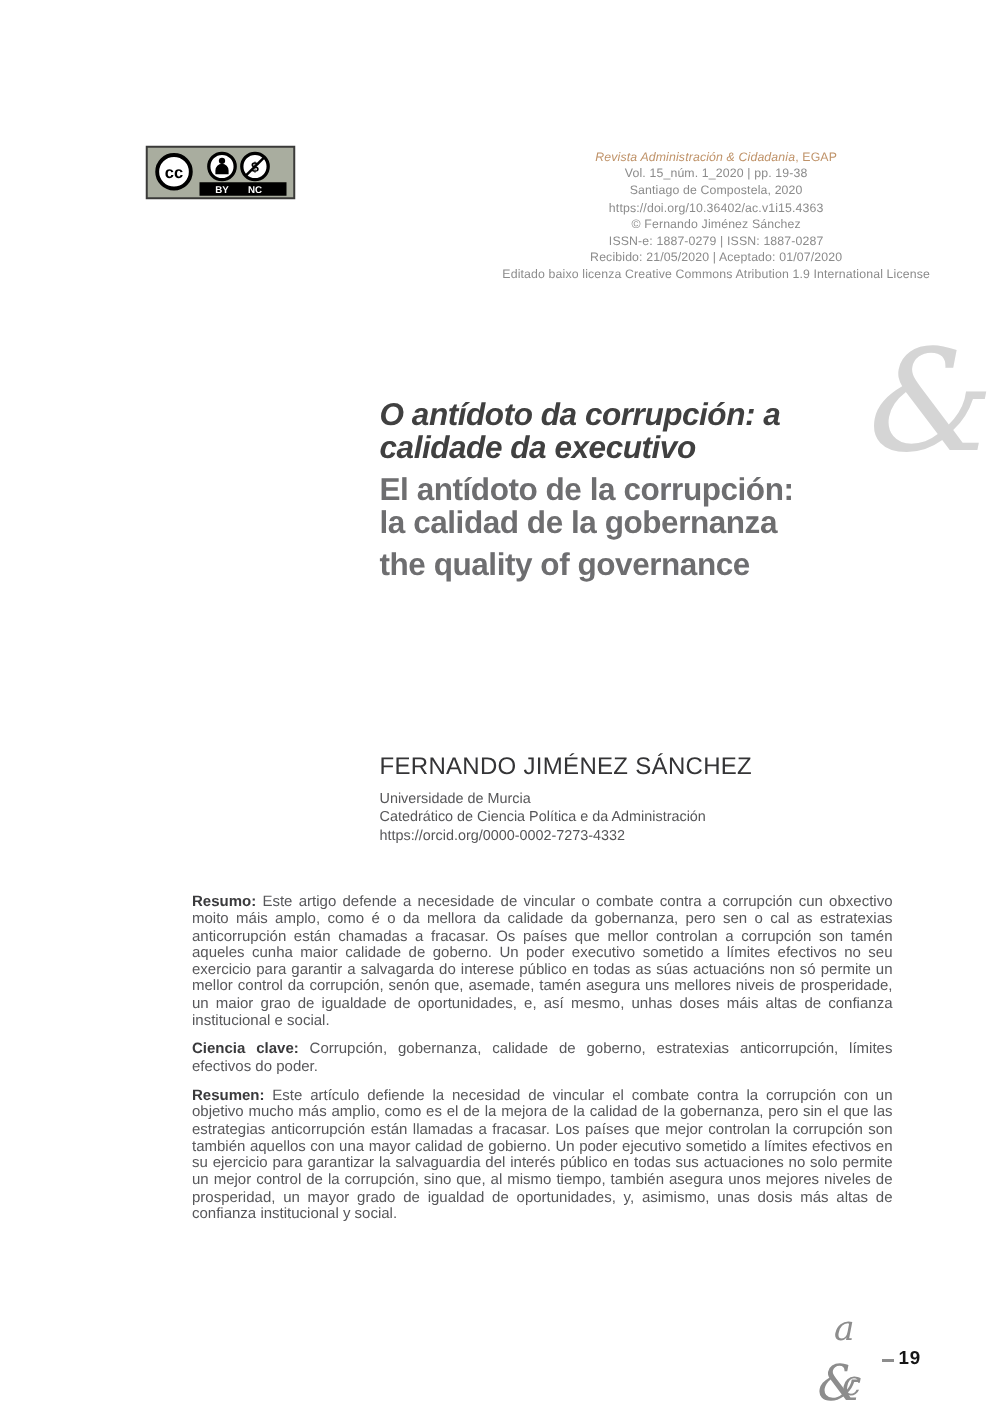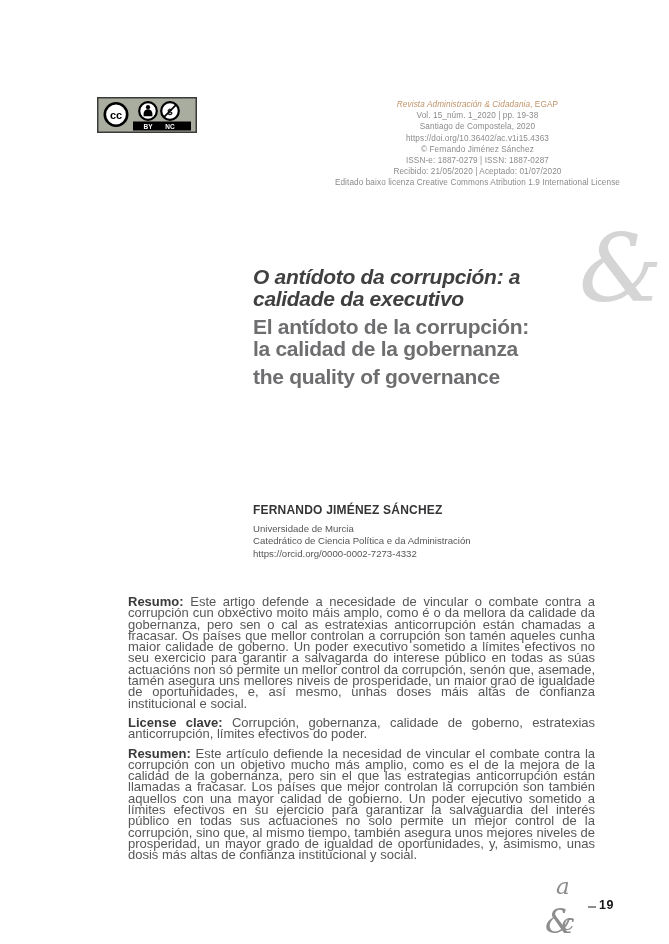--- a/index.html
+++ b/index.html
@@ -36,7 +36,7 @@
 
   
   .author { position:absolute; left:253px; top:503px; color:#565658; }
-  .author-name { font-size:12px; font-weight:bold; color:#343436; letter-spacing:0.2px; margin-bottom:6px; }
+  .author-name { font-size:16px; font-weight:normal; color:#343436; letter-spacing:0.2px; margin-bottom:6px; }
   .author-detail { font-size:9.6px; line-height:12.3px; }
 
   

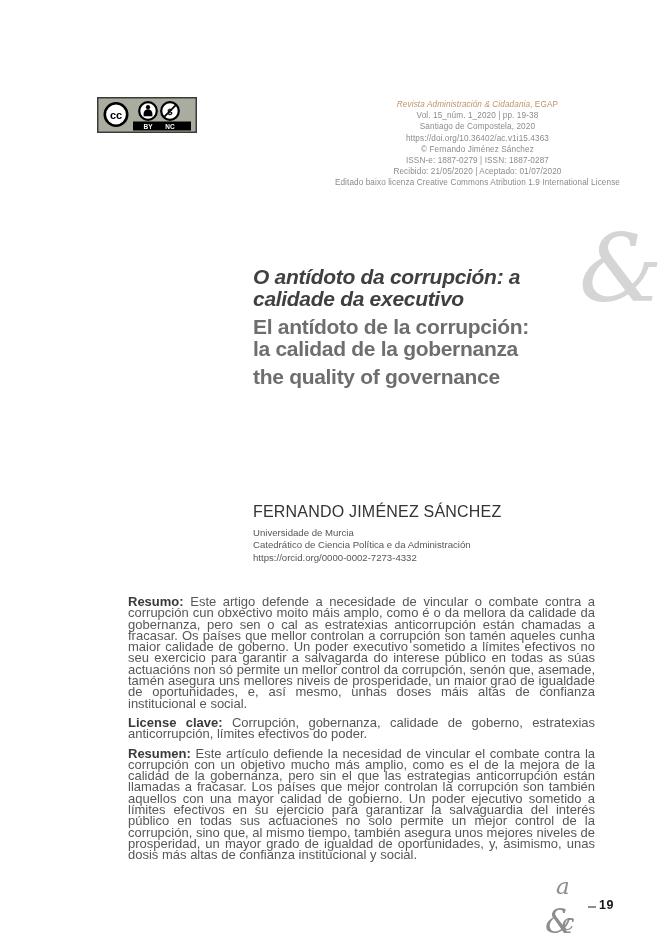--- a/index.html
+++ b/index.html
@@ -42,7 +42,7 @@
   
   .abstracts {
     position:absolute; left:128px; top:596px; width:467px;
-    font-size:13px; line-height:11.3px; color:#57575a; text-align:justify;
+    font-size:10px; line-height:11.3px; color:#57575a; text-align:justify;
   }
   .abstracts p { margin:0 0 8px 0; }
   .abstracts .lbl { font-weight:bold; color:#3a3a3c; }

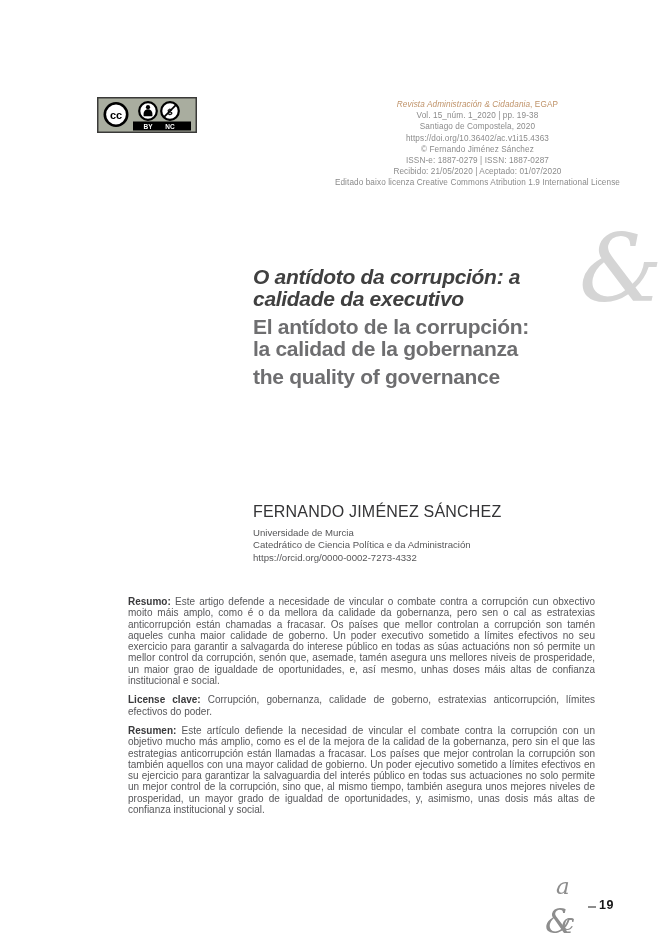--- a/index.html
+++ b/index.html
@@ -114,7 +114,7 @@
 
   <div class="abstracts">
     <p><span class="lbl">Resumo:</span><span> Este artigo defende a necesidade de vincular o combate contra a corrupción cun obxectivo moito máis amplo, como é o da mellora da calidade da gobernanza, pero sen o cal as estratexias anticorrupción están chamadas a fracasar. Os países que mellor controlan a corrupción son tamén aqueles cunha maior calidade de goberno. Un poder executivo sometido a límites efectivos no seu exercicio para garantir a salvagarda do interese público en todas as súas actuacións non só permite un mellor control da corrupción, senón que, asemade, tamén asegura uns mellores niveis de prosperidade, un maior grao de igualdade de oportunidades, e, así mesmo, unhas doses máis altas de confianza institucional e social.</span></p>
-    <p><span class="lbl">License clave:</span><span> Corrupción, gobernanza, calidade de goberno, estratexias anticorrupción, límites efectivos do poder.</span></p>
+    <p><span class="lbl">Ciencia clave:</span><span> Corrupción, gobernanza, calidade de goberno, estratexias anticorrupción, límites efectivos do poder.</span></p>
     <p><span class="lbl">Resumen:</span><span> Este artículo defiende la necesidad de vincular el combate contra la corrupción con un objetivo mucho más amplio, como es el de la mejora de la calidad de la gobernanza, pero sin el que las estrategias anticorrupción están llamadas a fracasar. Los países que mejor controlan la corrupción son también aquellos con una mayor calidad de gobierno. Un poder ejecutivo sometido a límites efectivos en su ejercicio para garantizar la salvaguardia del interés público en todas sus actuaciones no solo permite un mejor control de la corrupción, sino que, al mismo tiempo, también asegura unos mejores niveles de prosperidad, un mayor grado de igualdad de oportunidades, y, asimismo, unas dosis más altas de confianza institucional y social.</span></p>
   </div>
 

